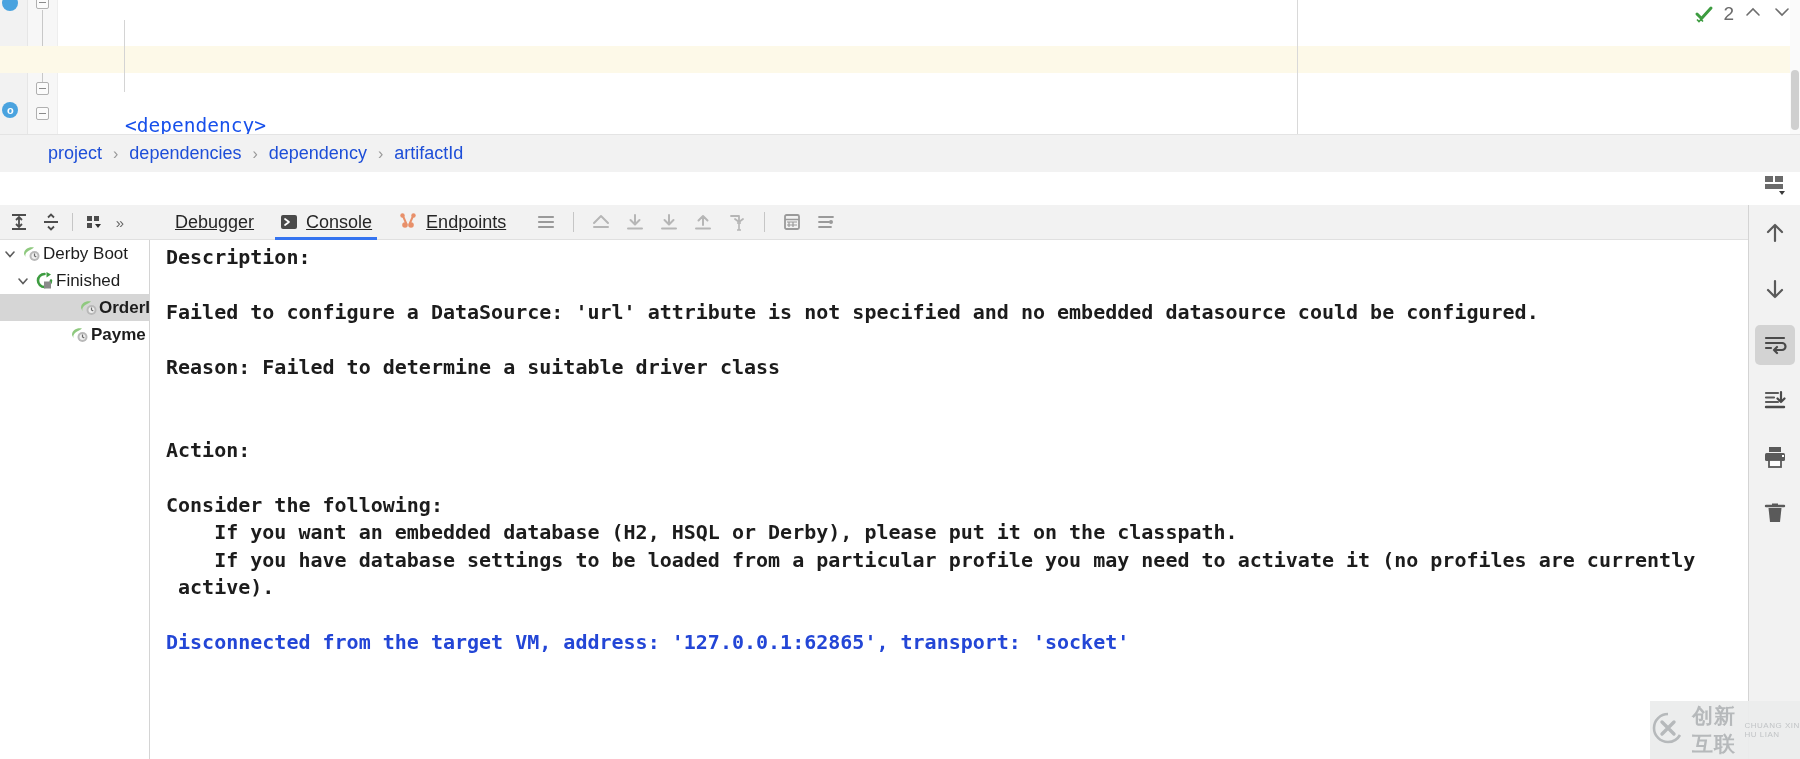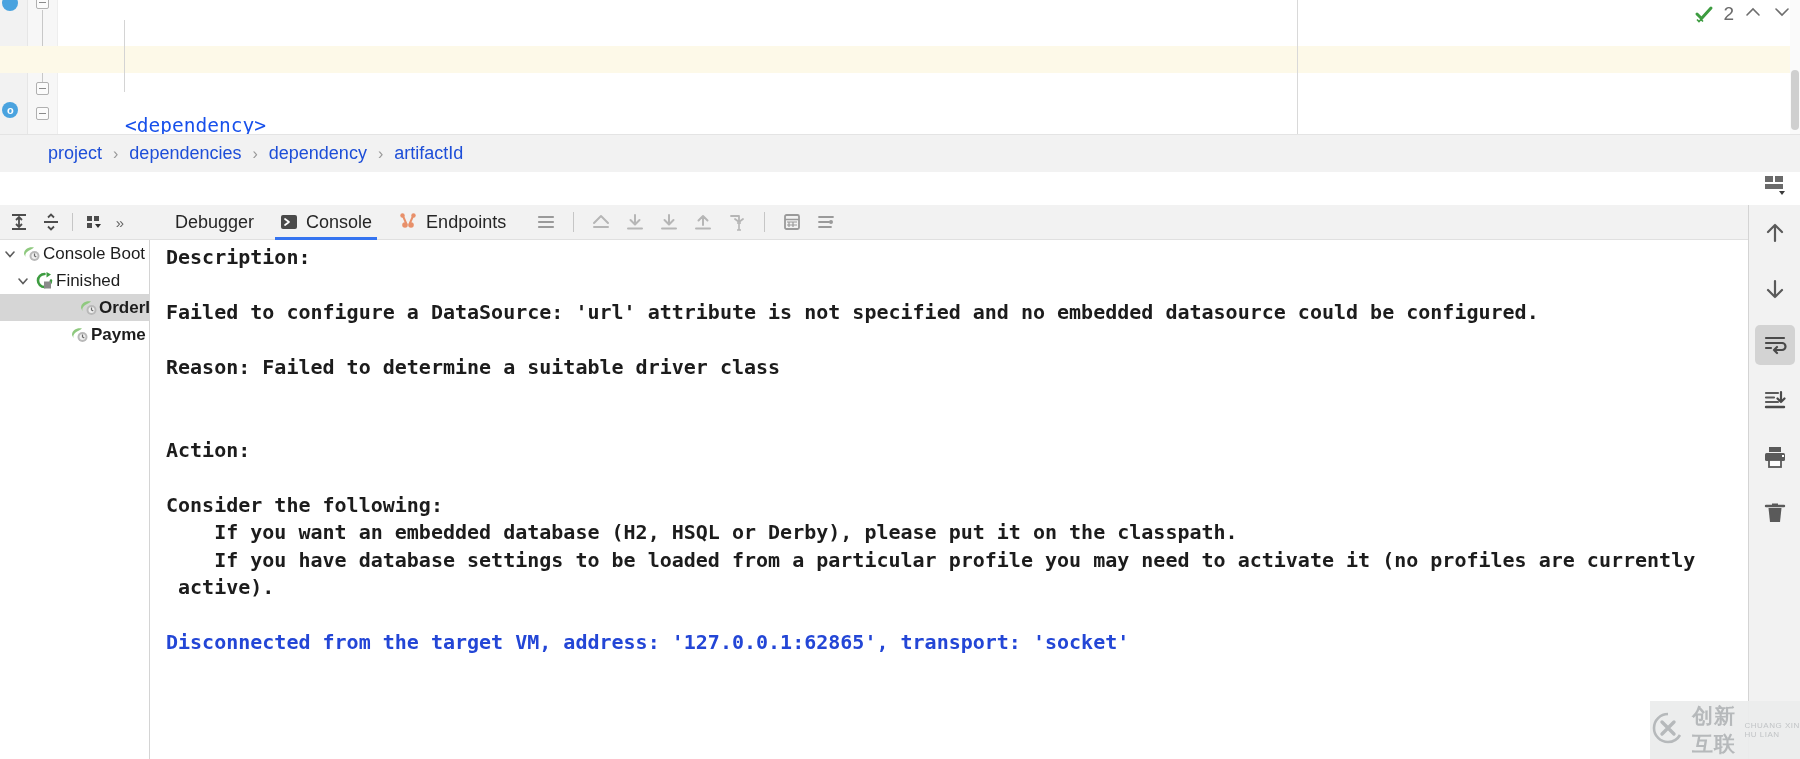--- a/index.html
+++ b/index.html
@@ -143,7 +143,7 @@
   }
   .ctab {
     position: relative; height: 35px; display: flex; align-items: center; gap: 8px;
-    padding: 0 13px; font-size: 18px; color: #262626; cursor: default;
+    padding: 0 13px; font-size: 18px; color: #262626; cursor: default; text-decoration: underline;
   }
   .ctab.active:after {
     content: ""; position: absolute; left: 8px; right: 8px; bottom: 0;

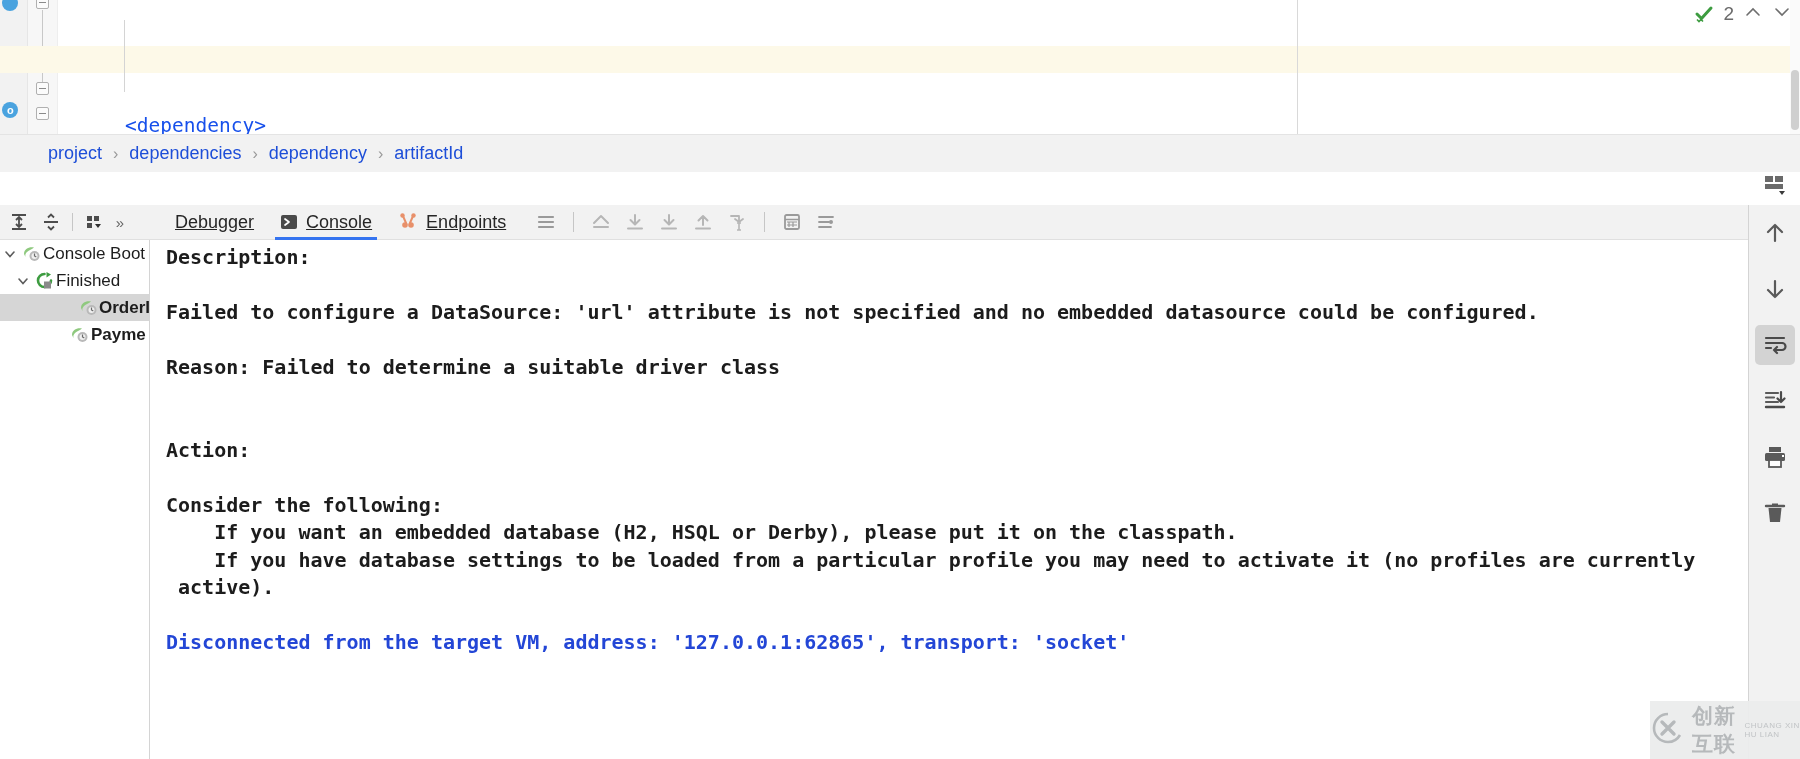--- a/index.html
+++ b/index.html
@@ -300,7 +300,7 @@
               <path d="M12.5 9.5 L12.5 12 L14.3 13" stroke="#6a6a6a" stroke-width="1.2" fill="none"></path>
             </svg>
           </span>
-          <span class="tree-label">Console Boot</span>
+          <span class="tree-label">Derby Boot</span>
         </div>
         <div class="tree-row" style="padding-left: 13px;">
           <span class="tree-arrow">

